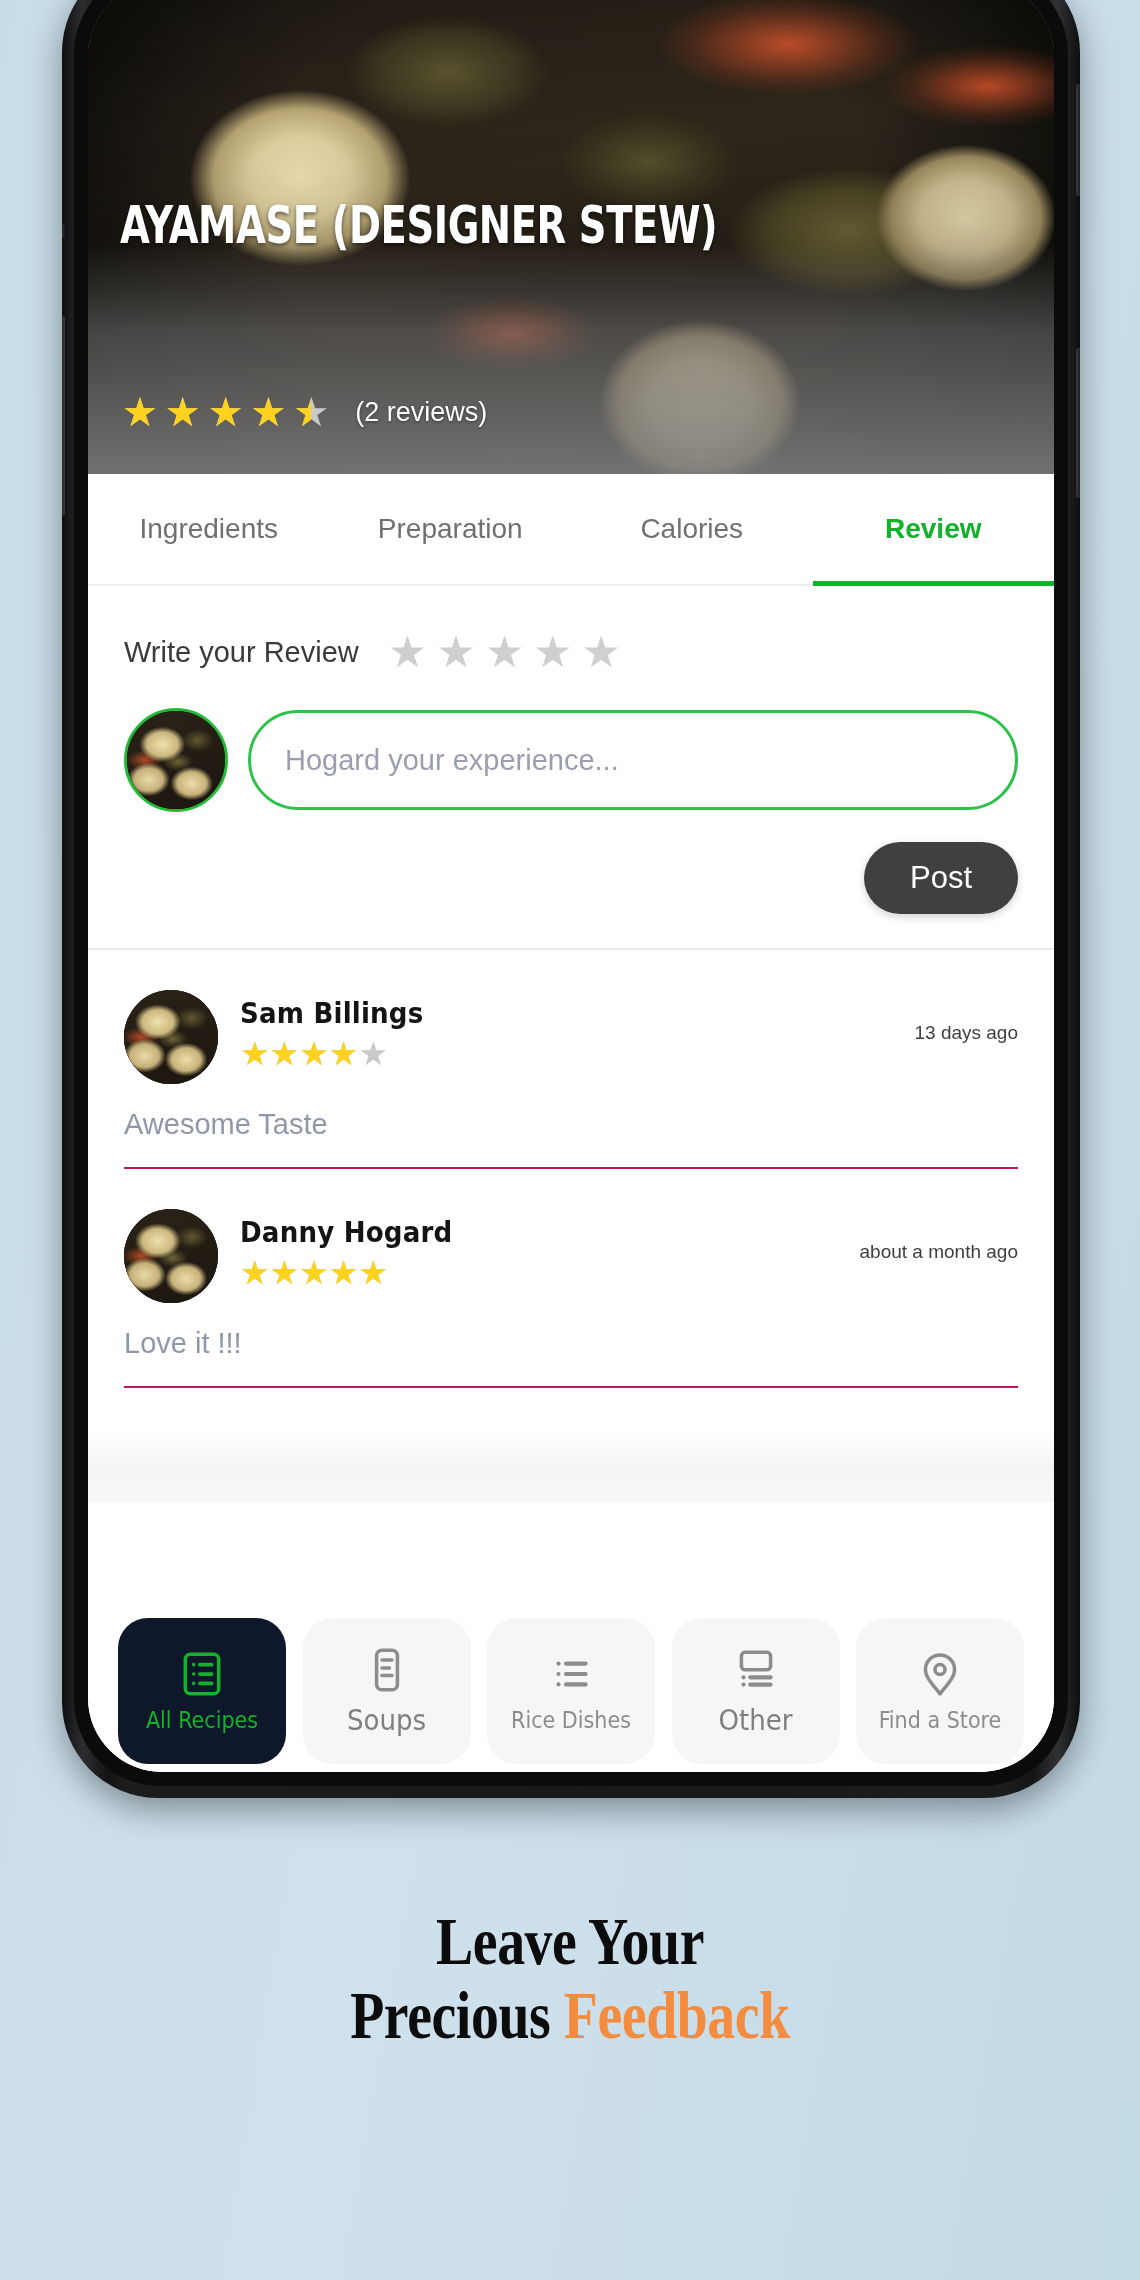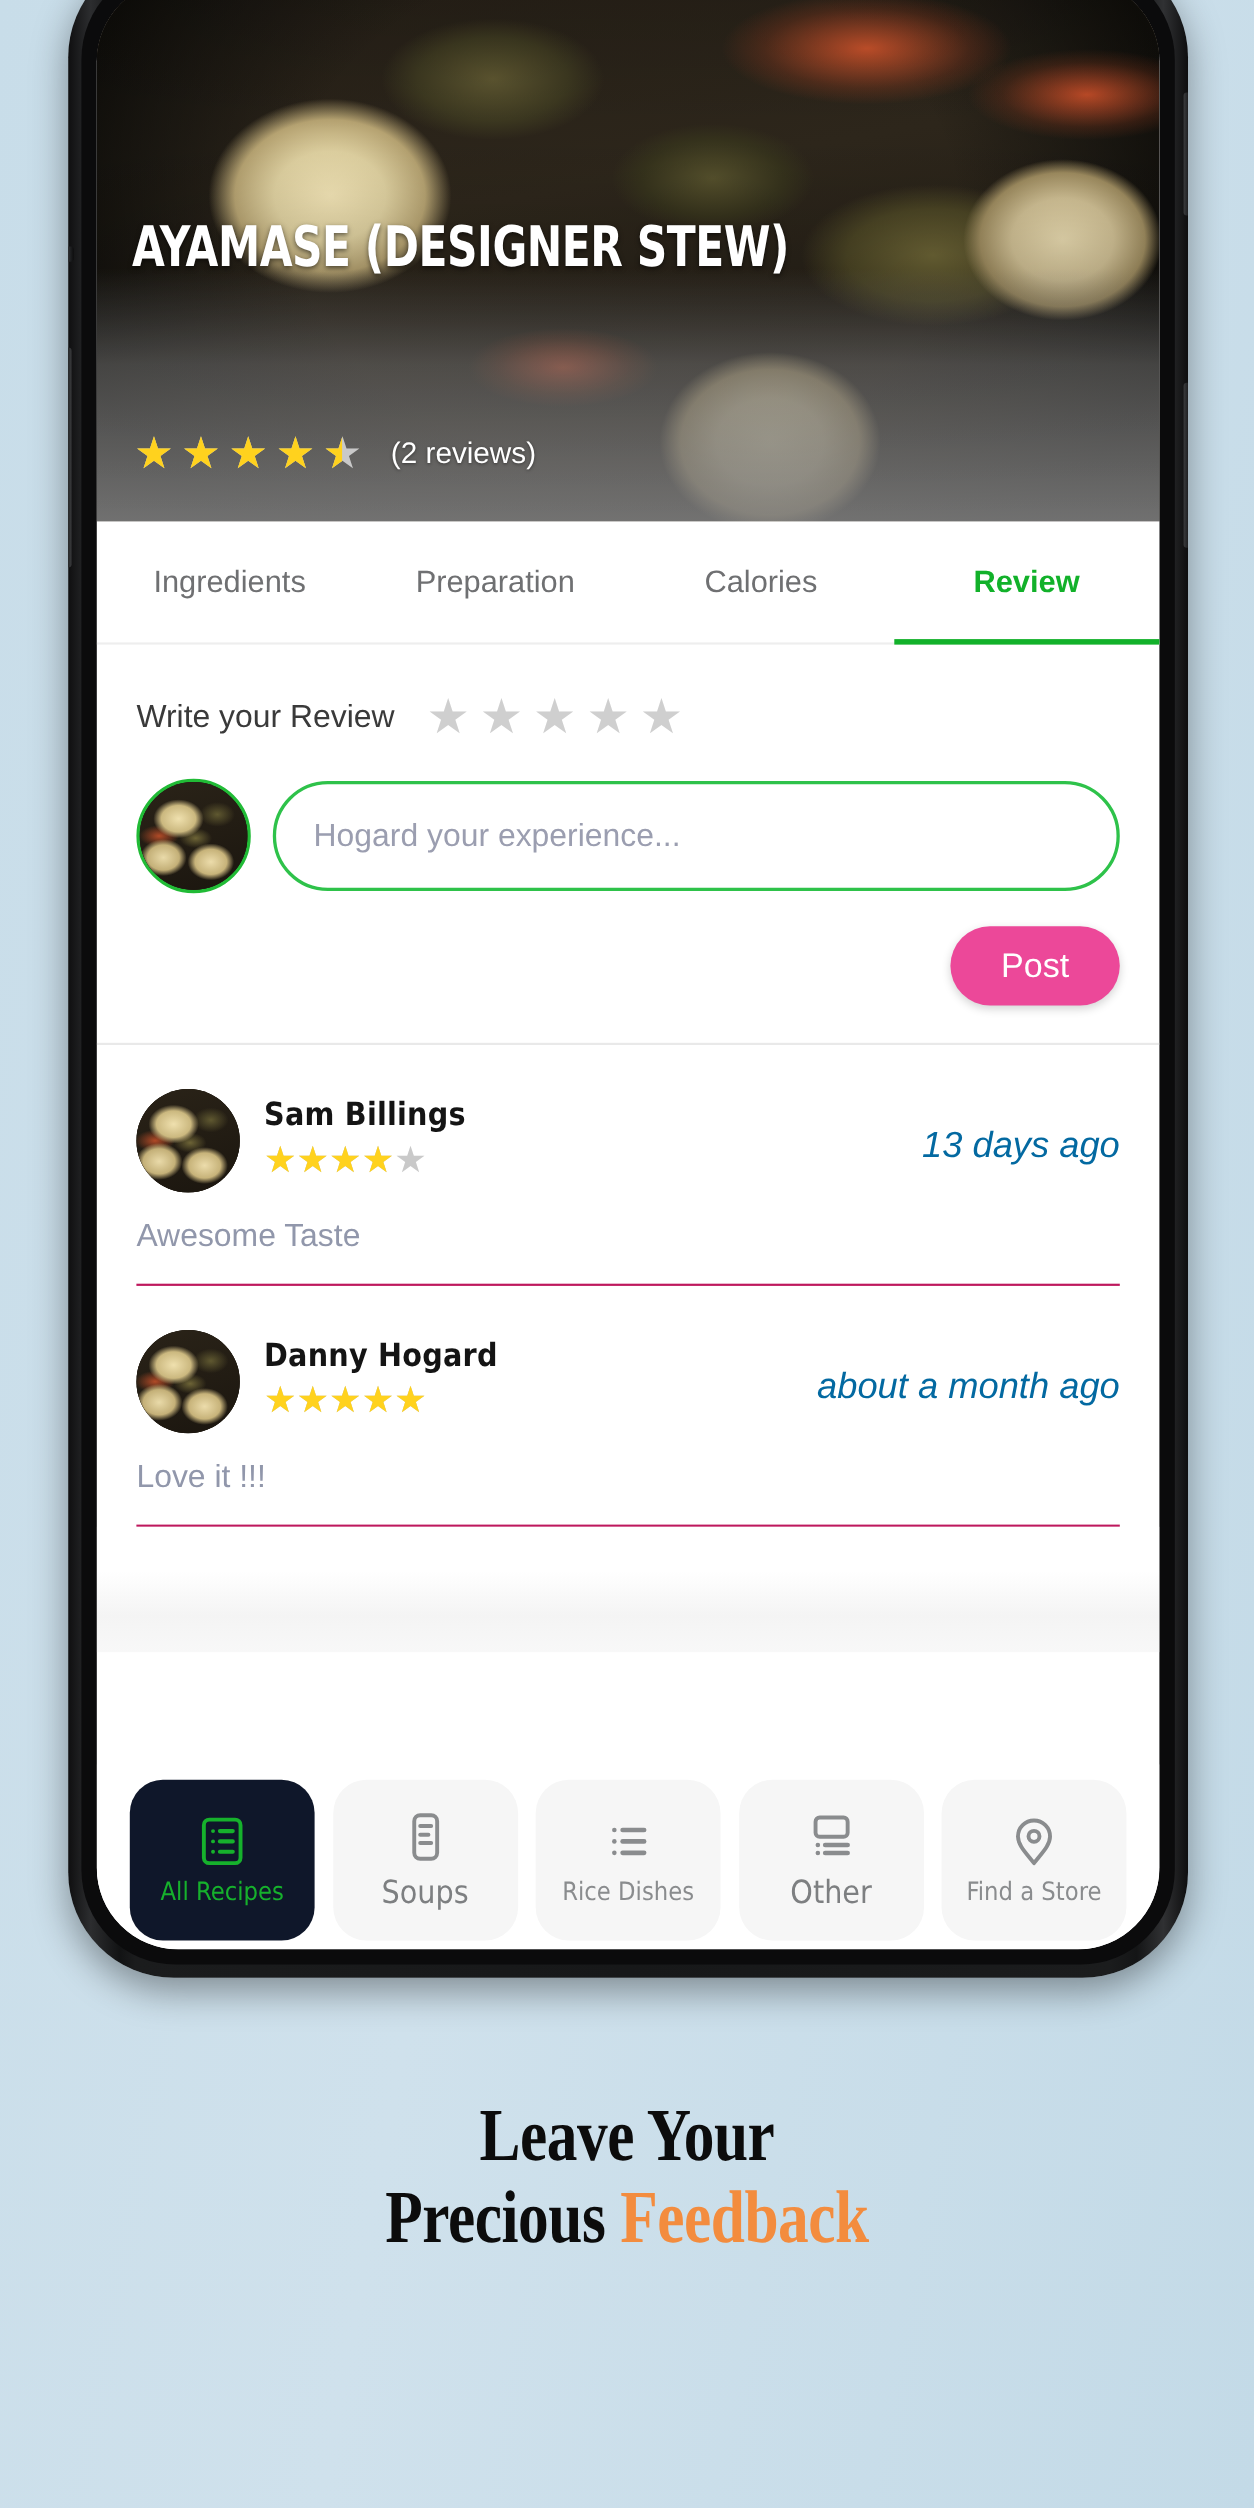--- a/index.html
+++ b/index.html
@@ -255,7 +255,7 @@
     padding: 30px 0 34px 0;
   }
   #post-button {
-    background: #ec4899;
+    background: #404040;
     color: #fff;
     font-size: 31px;
     font-weight: 400;

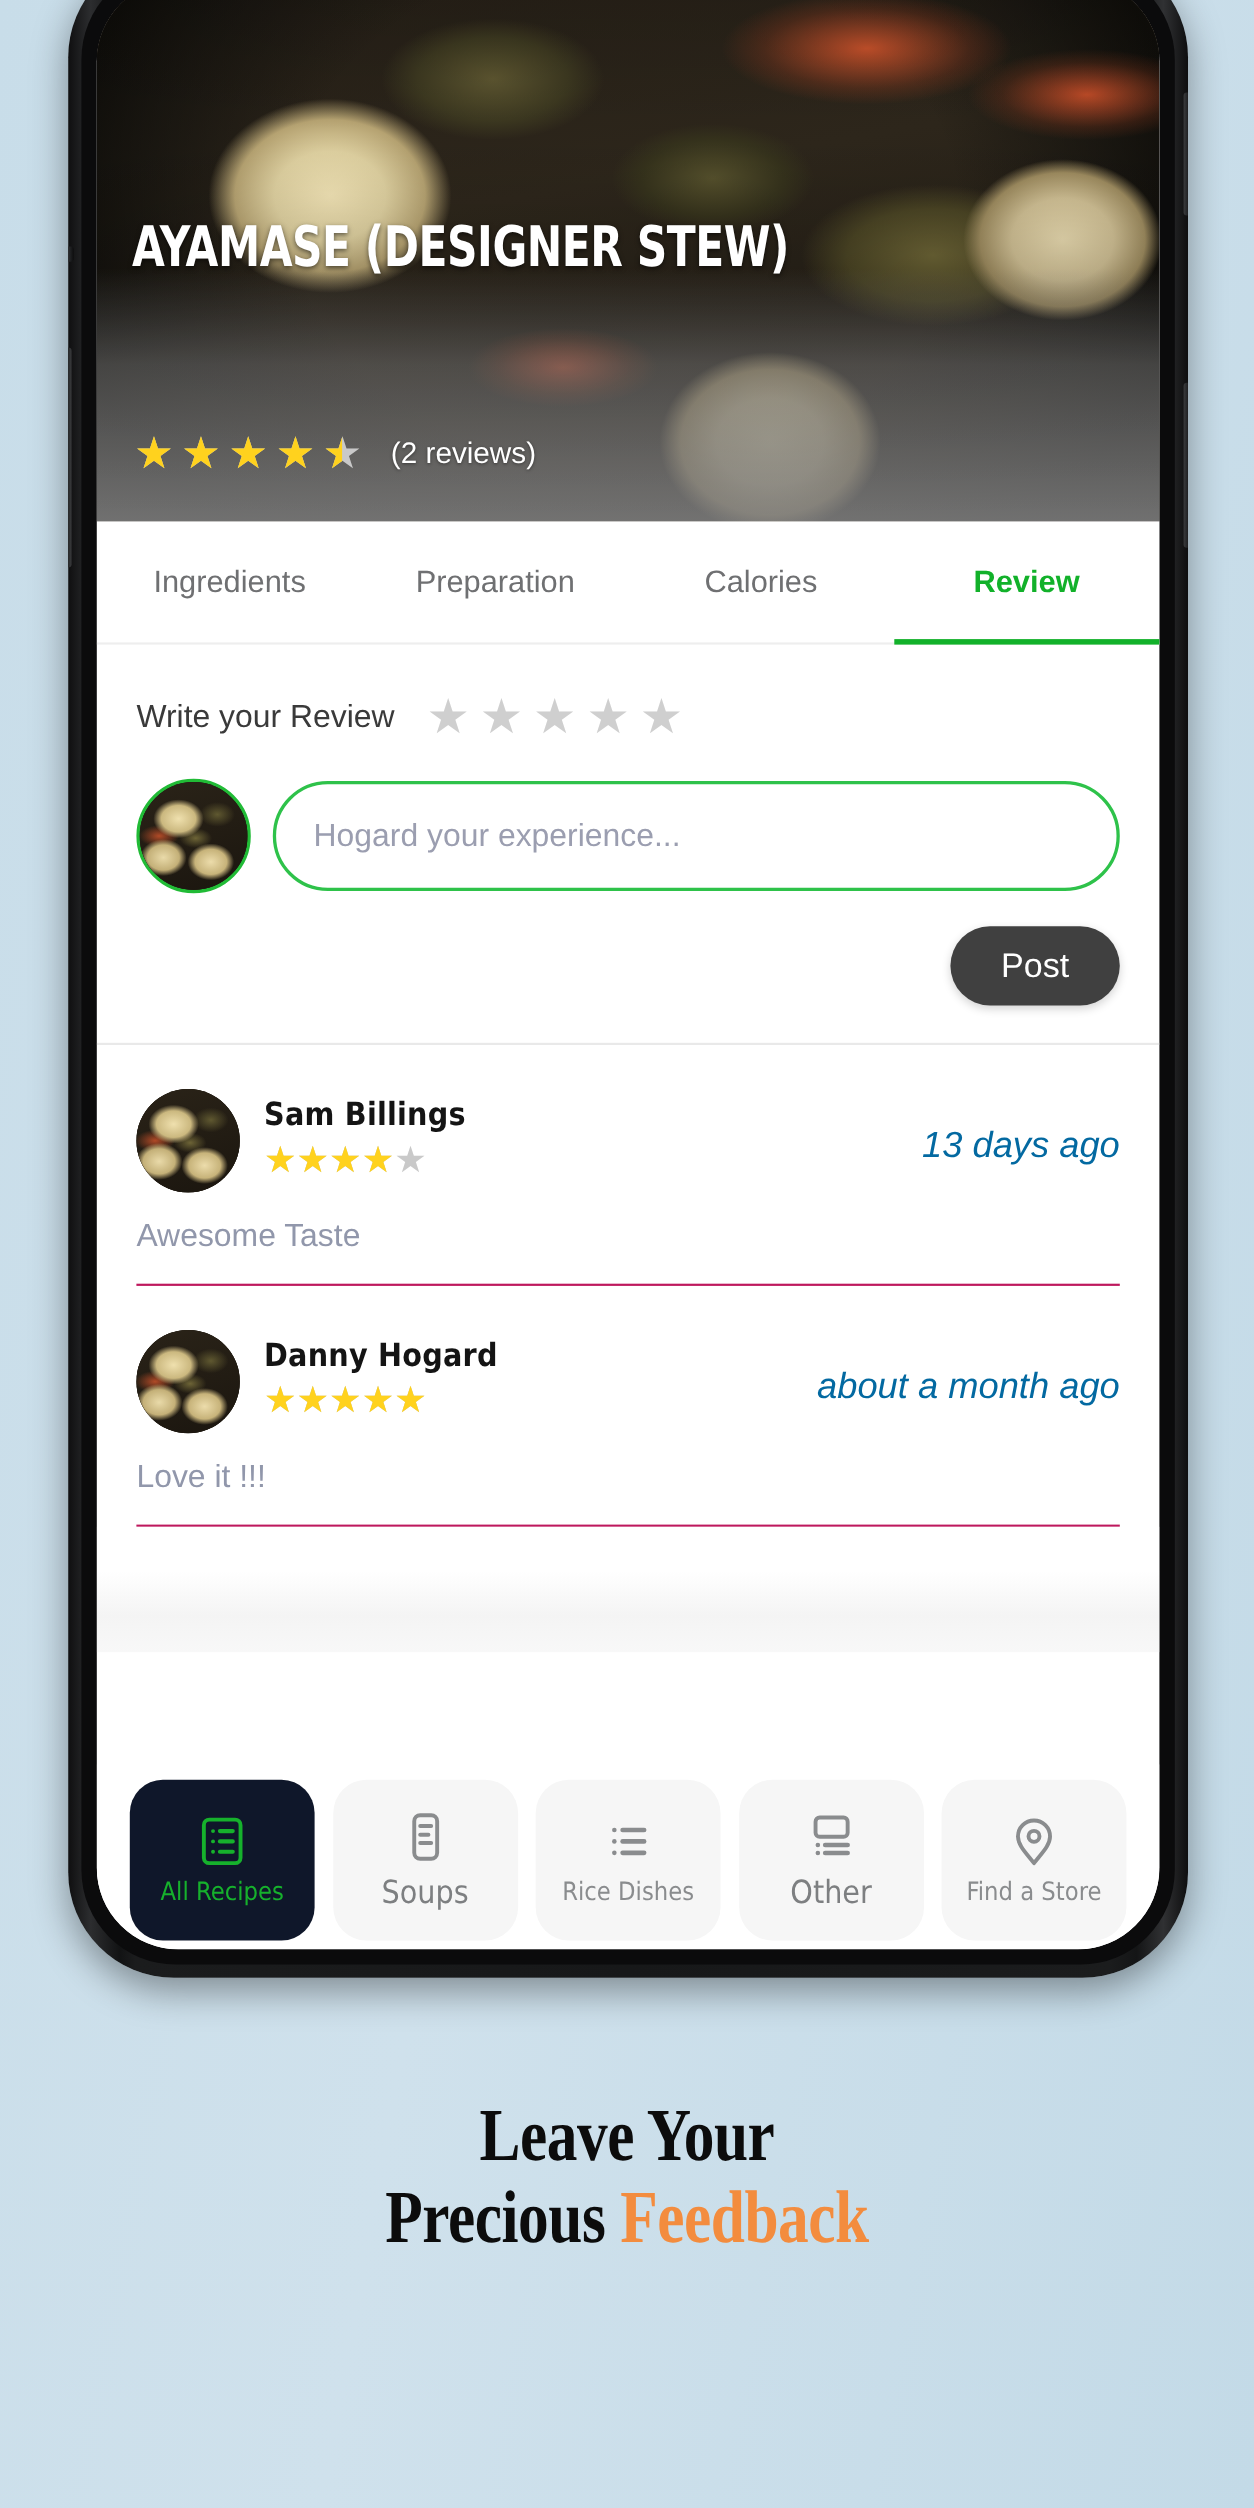--- a/index.html
+++ b/index.html
@@ -294,11 +294,10 @@
   .review-stars .star { font-size: 33px; }
   .review-time {
     margin-left: auto;
-    font-size: 33px;
-    color: #0369a1;
+    font-size: 19px;
+    color: #404040;
     padding-top: 32px;
     white-space: nowrap;
-    font-style: italic;
   }
   .review-text {
     font-size: 29px;

